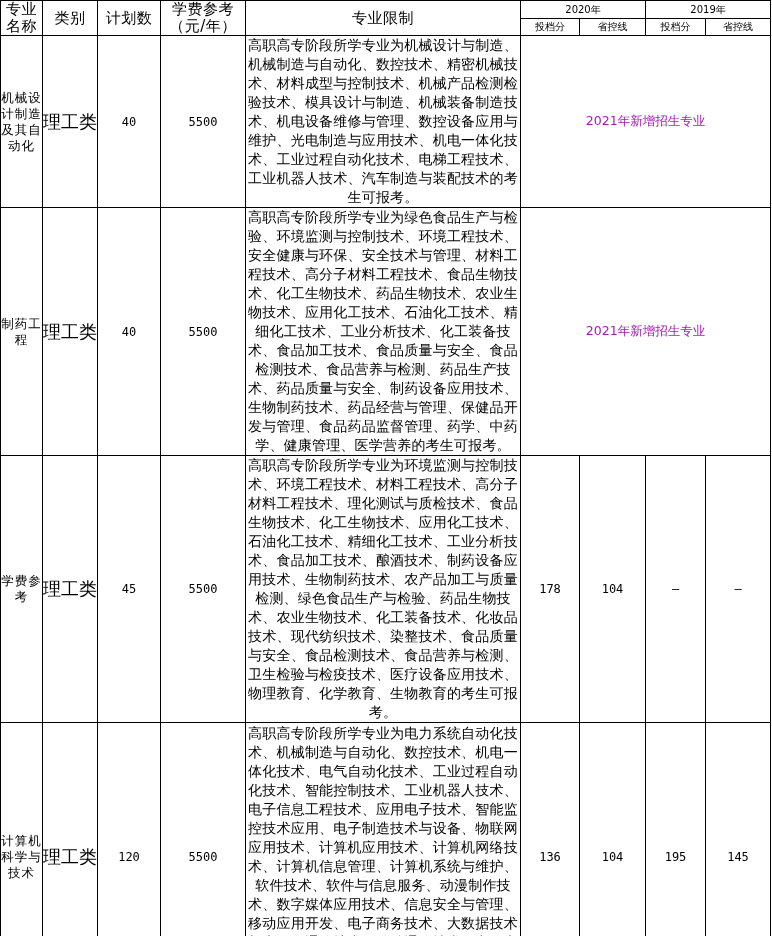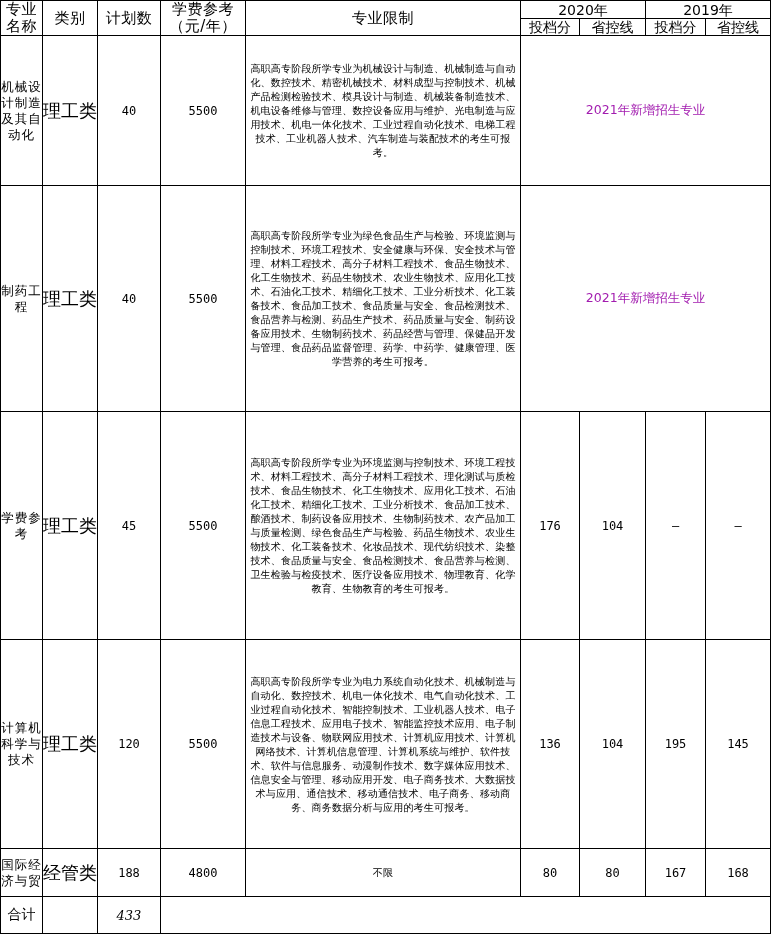--- a/index.html
+++ b/index.html
@@ -7,7 +7,7 @@
   table.grid { border-collapse:collapse; table-layout:fixed; position:absolute; left:0; top:0; width:770px; }
   table.grid td, table.grid th { border:1.5px solid #000; padding:0; text-align:center; vertical-align:middle; font-weight:normal; overflow:hidden; }
   th.h { font-weight:bold; font-size:15px; line-height:17px; letter-spacing:0.5px; }
-  th.hs { font-weight:bold; font-size:14px; line-height:16px;margin-top:32px; }
+  th.hs { font-weight:bold; font-size:10px; line-height:16px;margin-top:32px; }
   td.name { font-size:12.5px; line-height:16px; letter-spacing:1px; padding:0 2px; }
   td.cat { font-size:18px; }
   td.num { font-size:12px; font-family:"DejaVu Sans Mono", "Liberation Mono", monospace; }

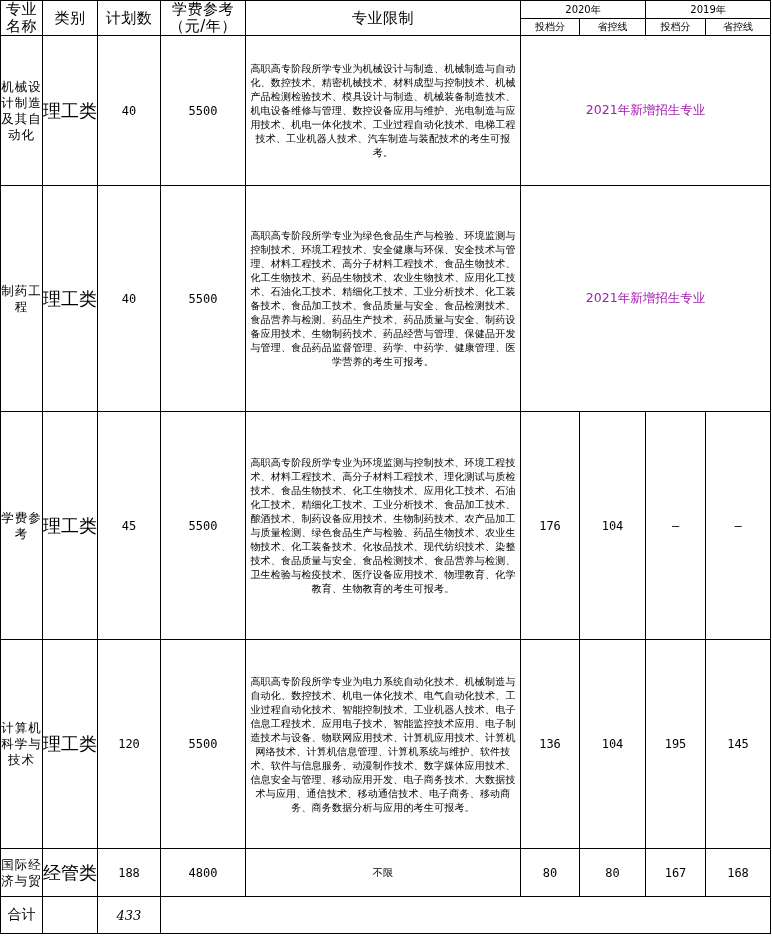--- a/index.html
+++ b/index.html
@@ -11,7 +11,7 @@
   td.name { font-size:12.5px; line-height:16px; letter-spacing:1px; padding:0 2px; }
   td.cat { font-size:18px; }
   td.num { font-size:12px; font-family:"DejaVu Sans Mono", "Liberation Mono", monospace; }
-  td.req { text-align:left; vertical-align:top; font-size:10px; line-height:14px; padding:5px 3px 3px 4px; letter-spacing:0.2px;margin-left:25px; }
+  td.req { text-align:left; vertical-align:top; font-size:14px; line-height:19px; padding:5px 3px 3px 4px; letter-spacing:0.2px;margin-left:25px; }
   td.req.center { text-align:center; vertical-align:middle; padding:0; }
   td.note { color:#a21caf; font-size:12.5px; }
   td.total { font-weight:bold; font-size:14px; }

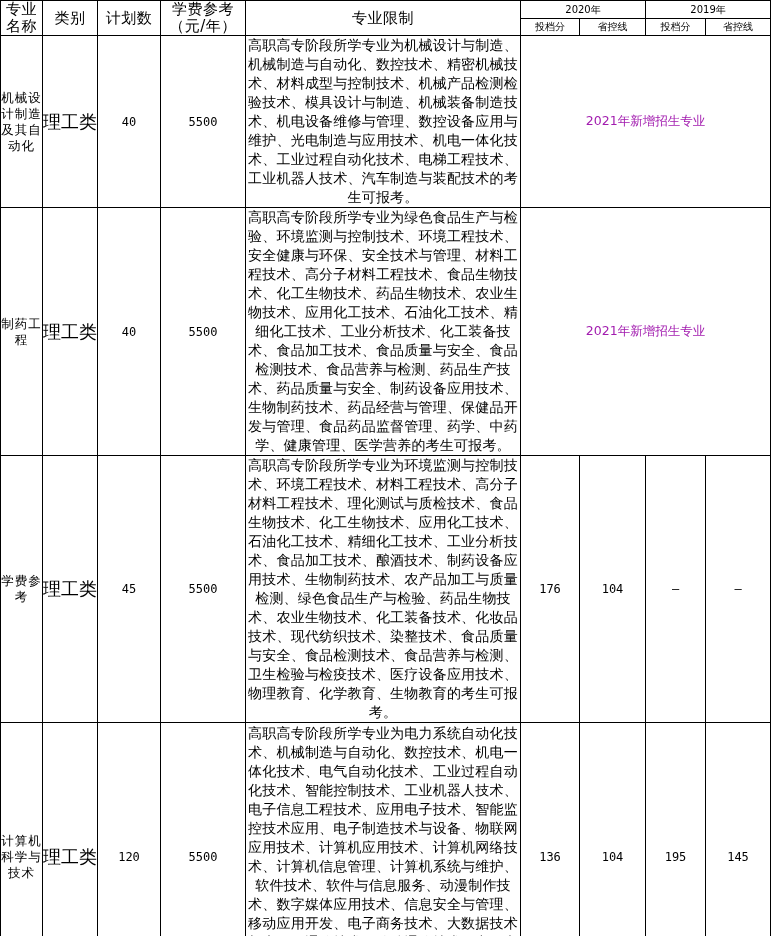--- a/index.html
+++ b/index.html
@@ -72,7 +72,7 @@
       <td class="num">45</td>
       <td class="num">5500</td>
       <td class="req">高职高专阶段所学专业为环境监测与控制技术、环境工程技术、材料工程技术、高分子材料工程技术、理化测试与质检技术、食品生物技术、化工生物技术、应用化工技术、石油化工技术、精细化工技术、工业分析技术、食品加工技术、酿酒技术、制药设备应用技术、生物制药技术、农产品加工与质量检测、绿色食品生产与检验、药品生物技术、农业生物技术、化工装备技术、化妆品技术、现代纺织技术、染整技术、食品质量与安全、食品检测技术、食品营养与检测、卫生检验与检疫技术、医疗设备应用技术、物理教育、化学教育、生物教育的考生可报考。</td>
-      <td class="num">176</td>
+      <td class="num">178</td>
       <td class="num">104</td>
       <td class="num">—</td>
       <td class="num">—</td>

